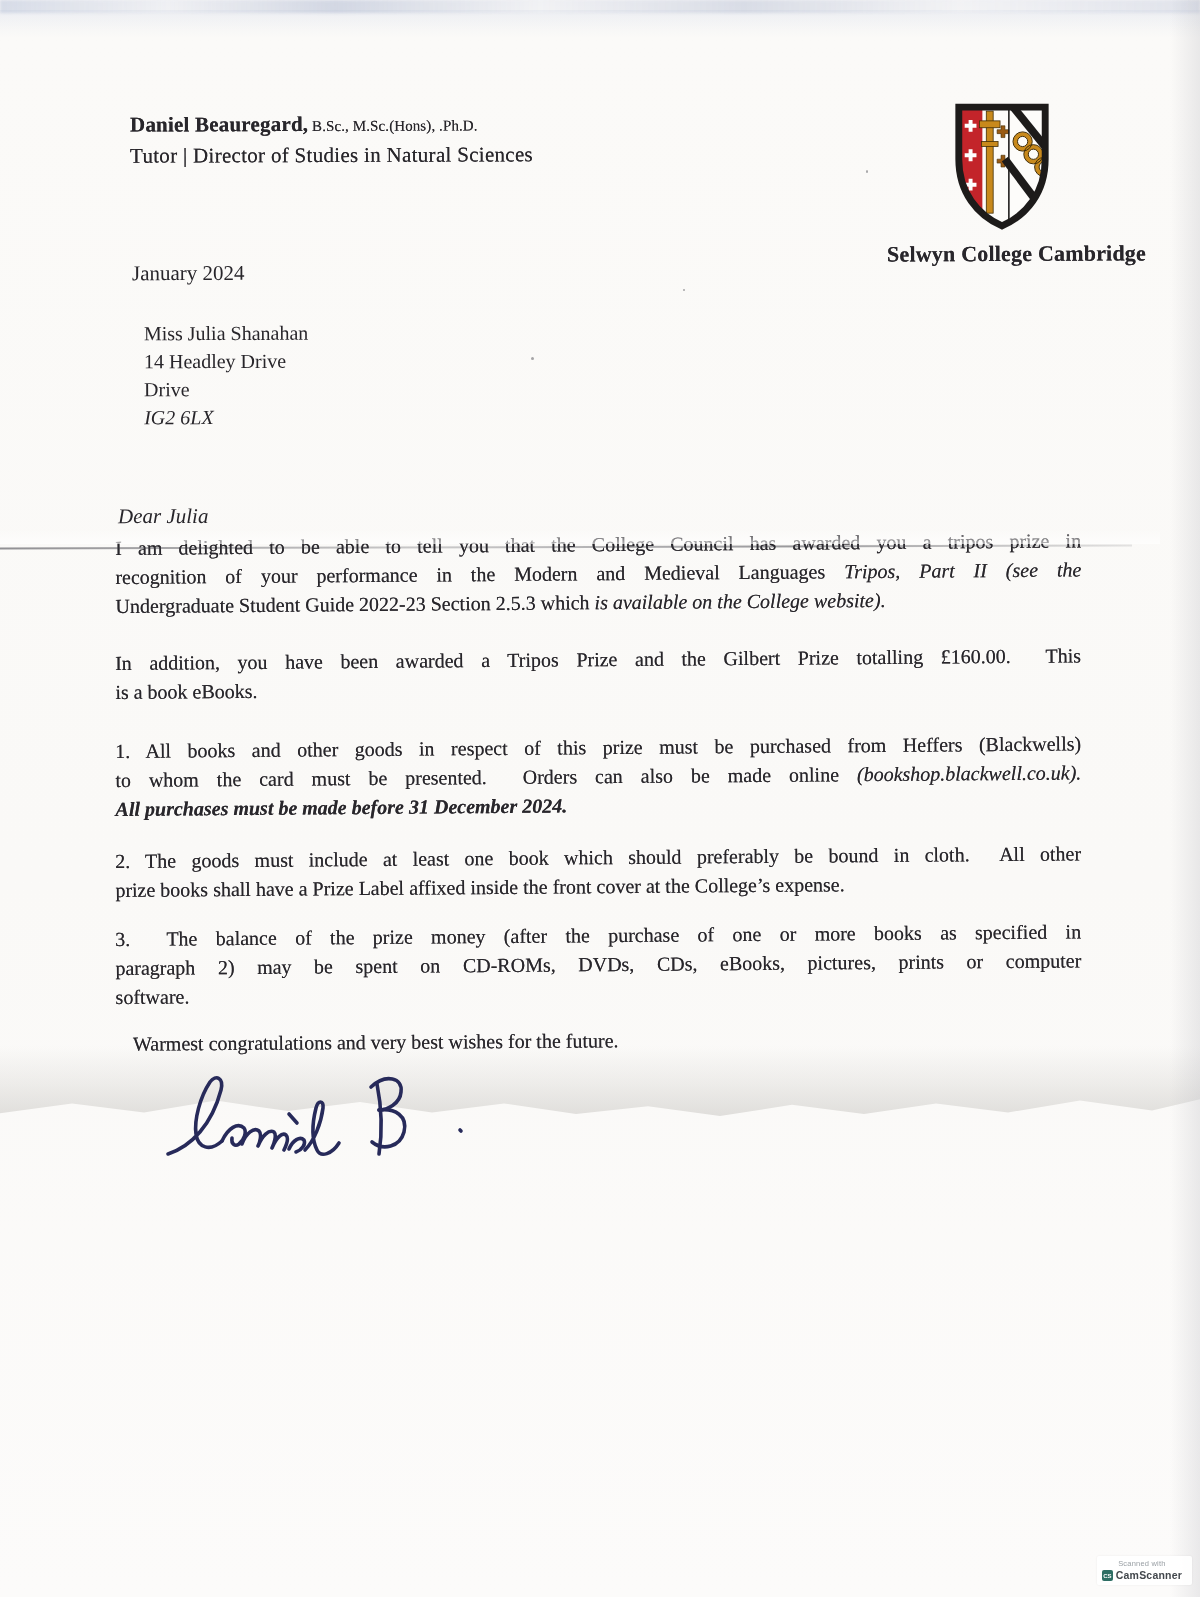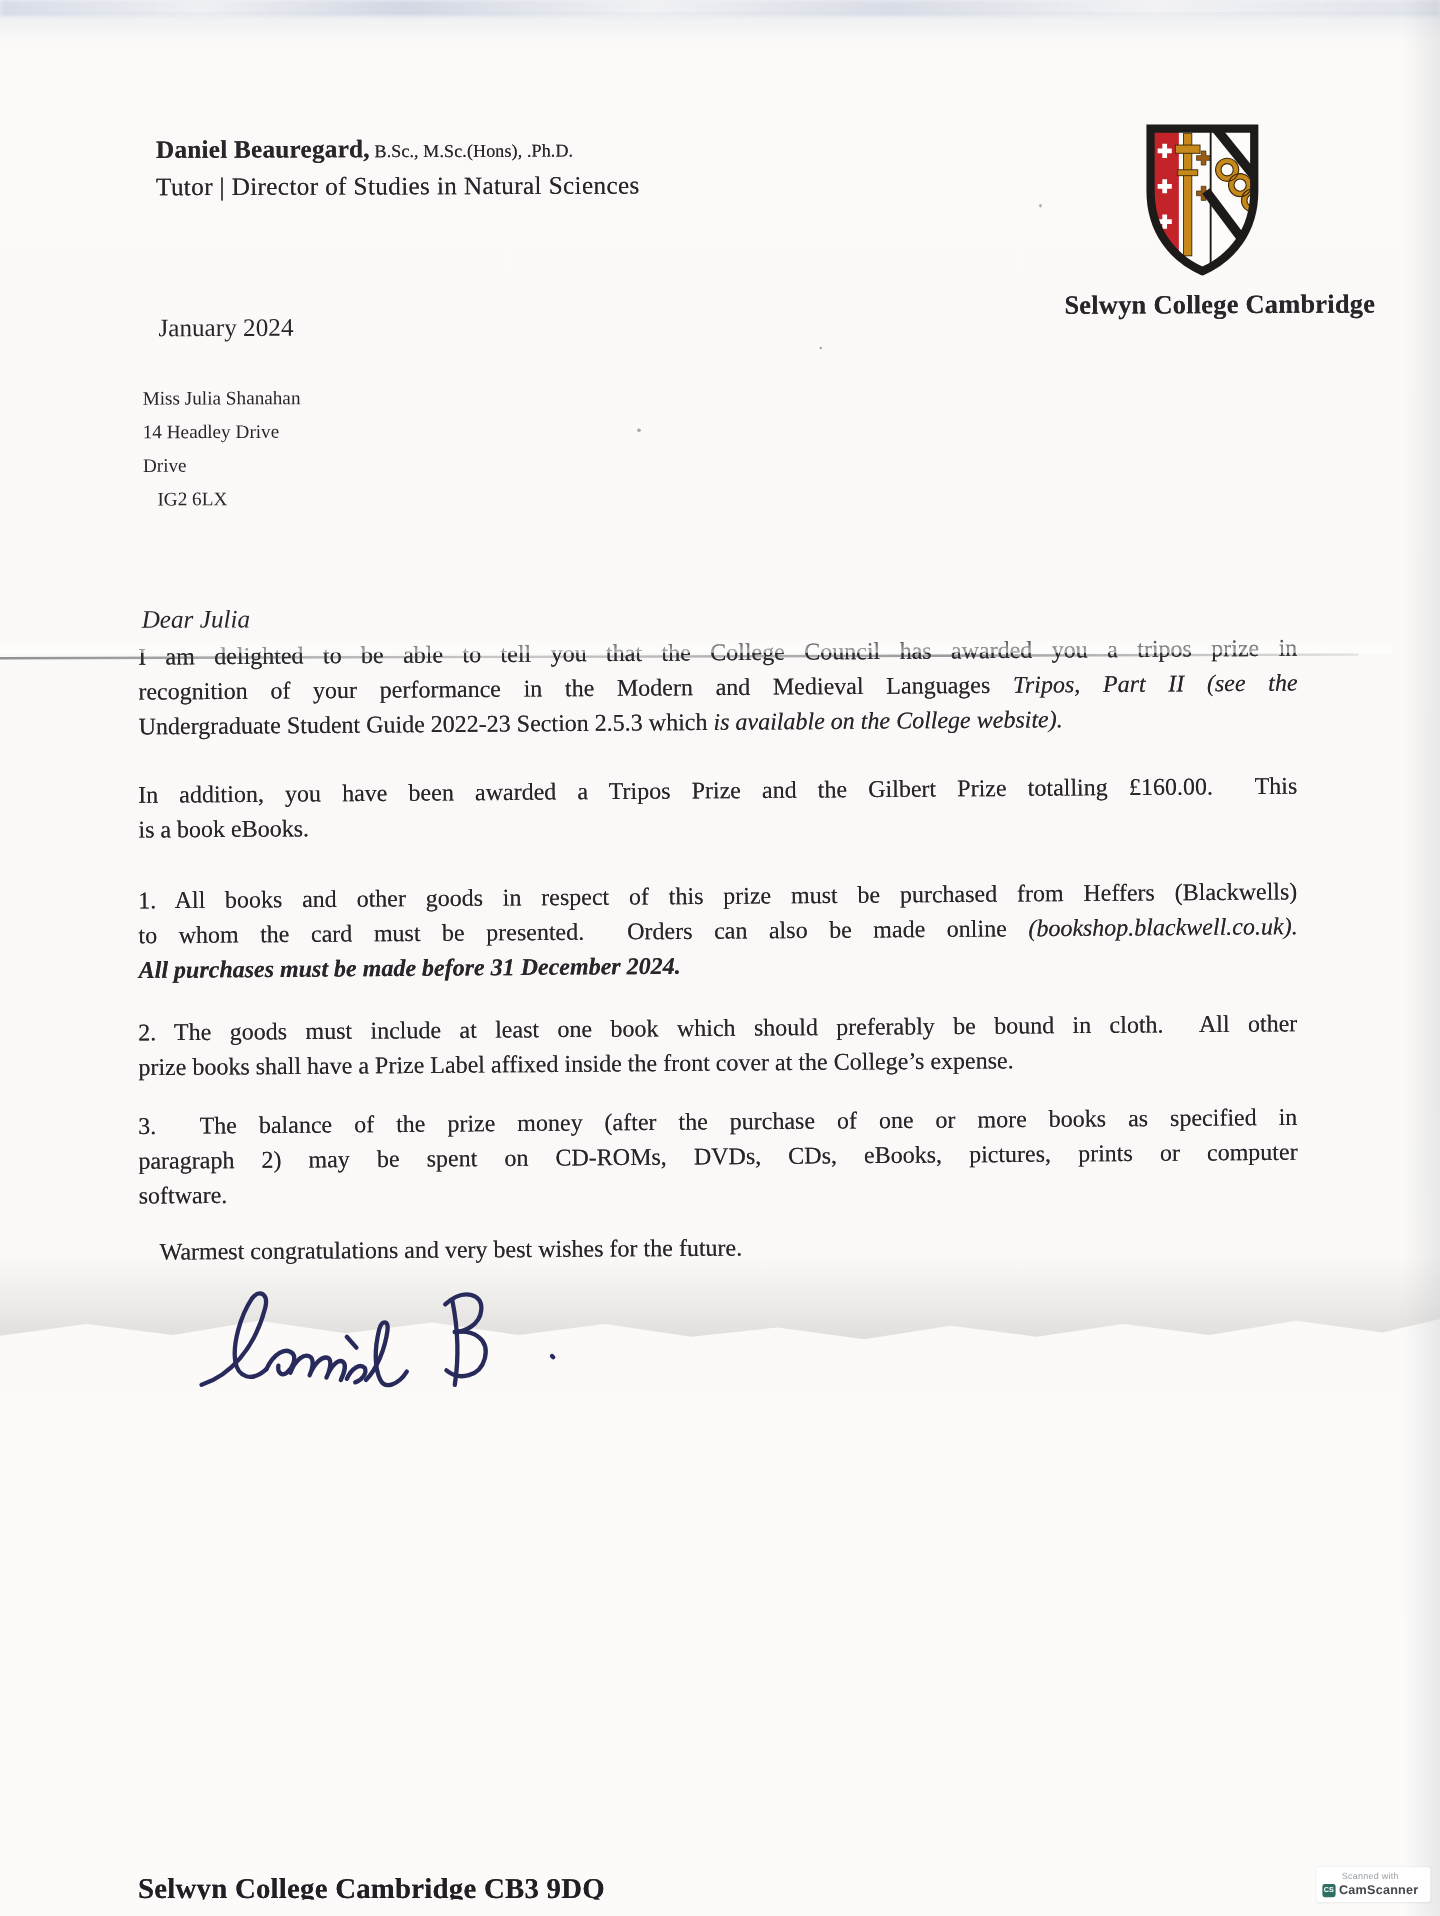--- a/index.html
+++ b/index.html
@@ -58,7 +58,7 @@
 
   
   .date{position:absolute;left:132px;top:261px;font-size:21px;transform:rotate(-0.2deg);text-align:right;}
-  .address{position:absolute;left:119px;top:319px;font-size:16px;line-height:28px;transform:rotate(-0.2deg);}
+  .address{position:absolute;left:144px;top:319px;font-size:20px;line-height:28px;transform:rotate(-0.2deg);}
   .address .line{white-space:pre-wrap;}
   .address .line:last-child{margin-left:12px;}
   .salutation{position:absolute;left:118px;top:480px;font-size:21px;font-style:italic;transform:rotate(-0.2deg);margin-top:24px;}

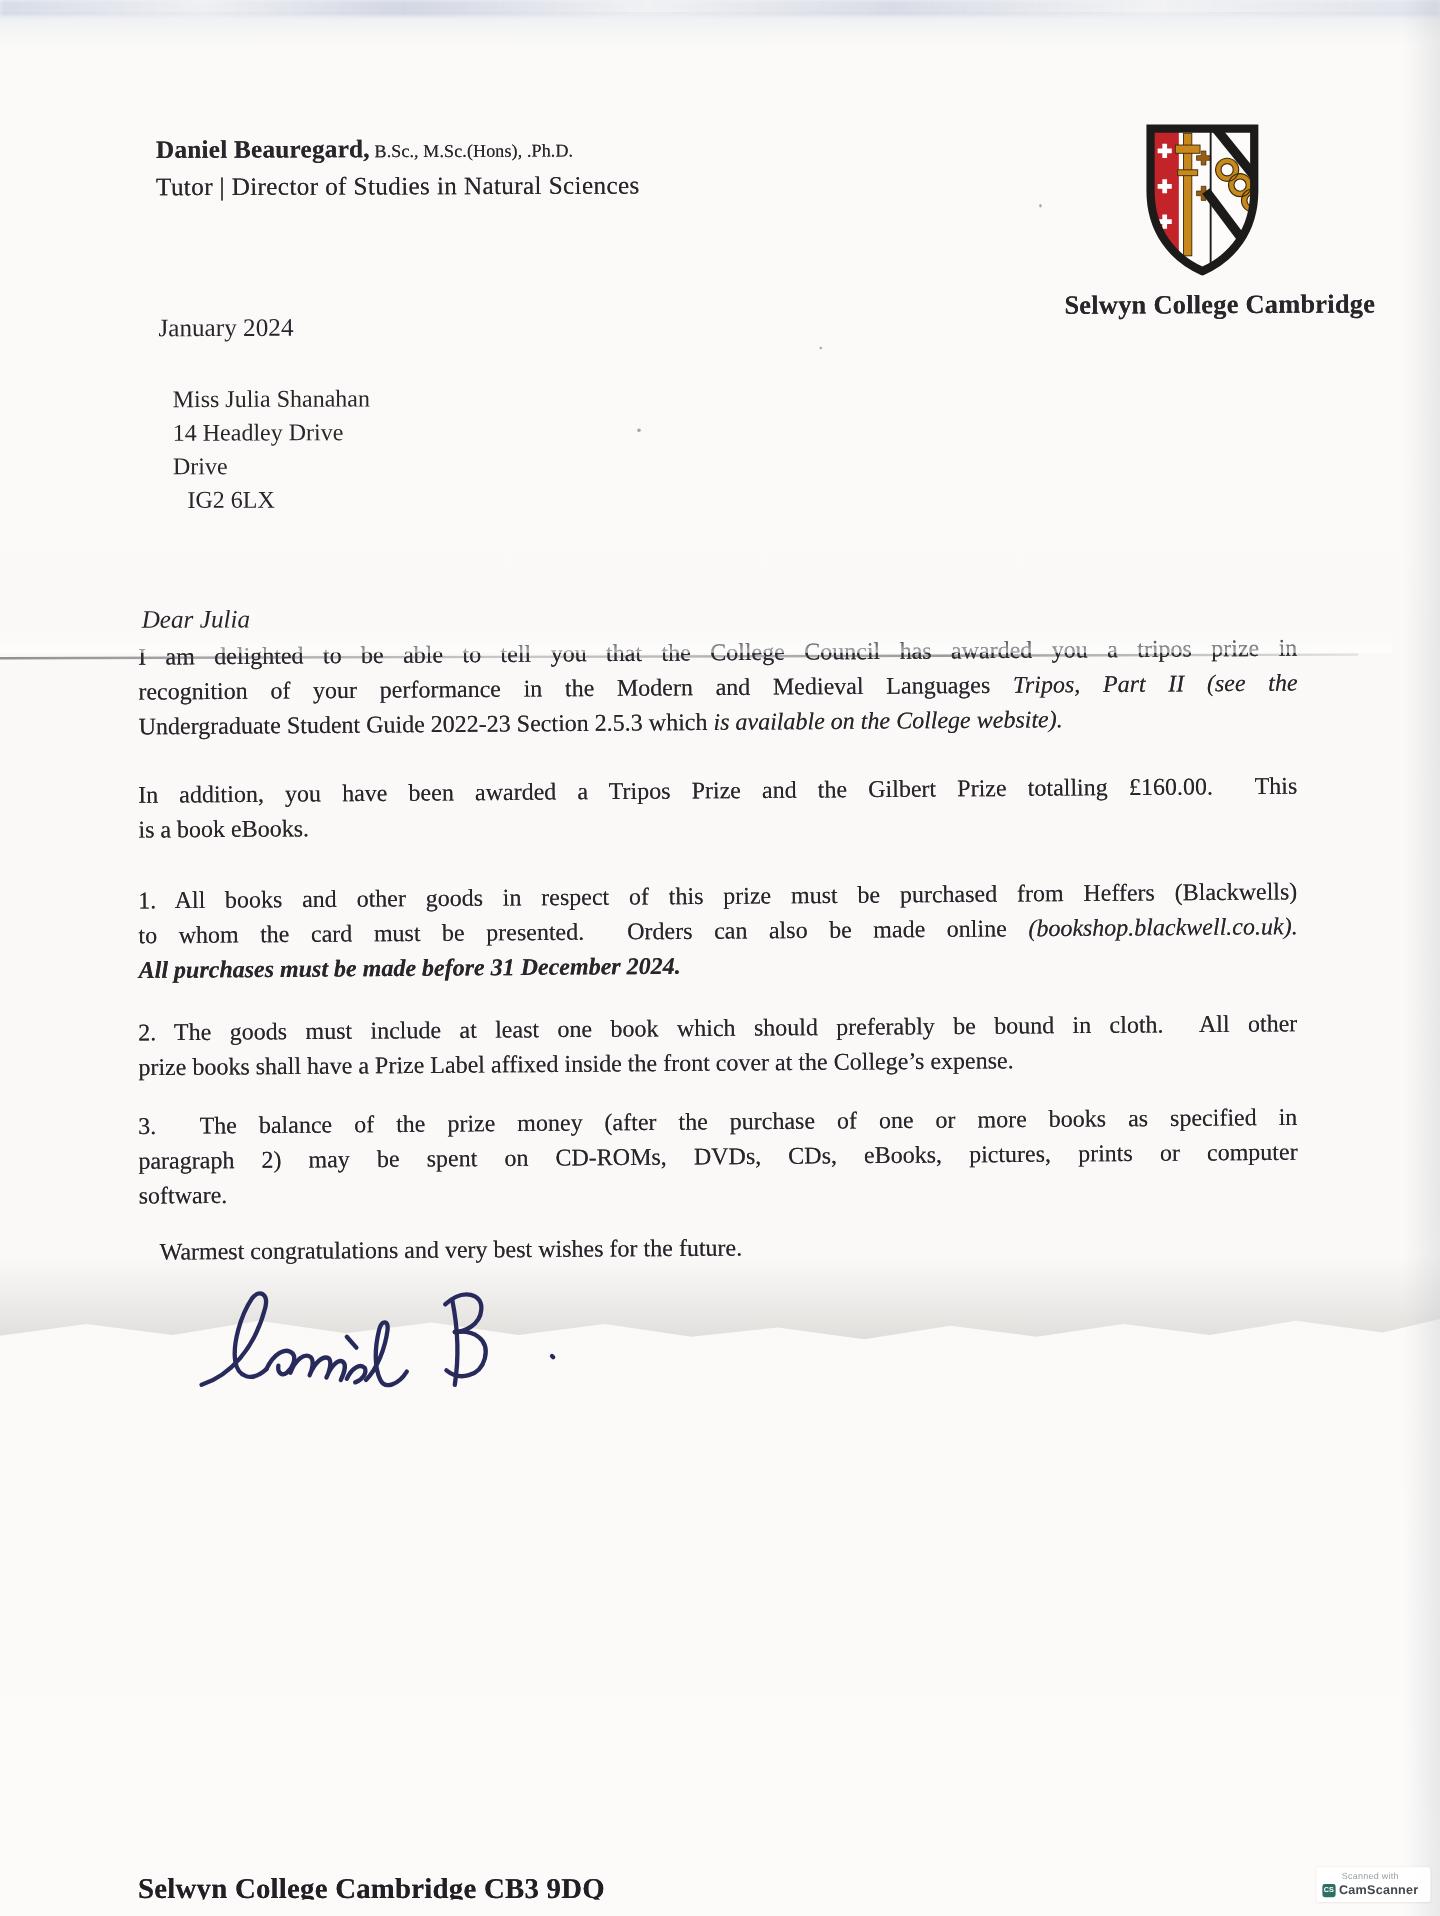--- a/index.html
+++ b/index.html
@@ -60,7 +60,7 @@
   .date{position:absolute;left:132px;top:261px;font-size:21px;transform:rotate(-0.2deg);text-align:right;}
   .address{position:absolute;left:144px;top:319px;font-size:20px;line-height:28px;transform:rotate(-0.2deg);}
   .address .line{white-space:pre-wrap;}
-  .address .line:last-child{margin-left:12px;}
+  .address .line:last-child{font-style:italic;}
   .salutation{position:absolute;left:118px;top:480px;font-size:21px;font-style:italic;transform:rotate(-0.2deg);margin-top:24px;}
 
   

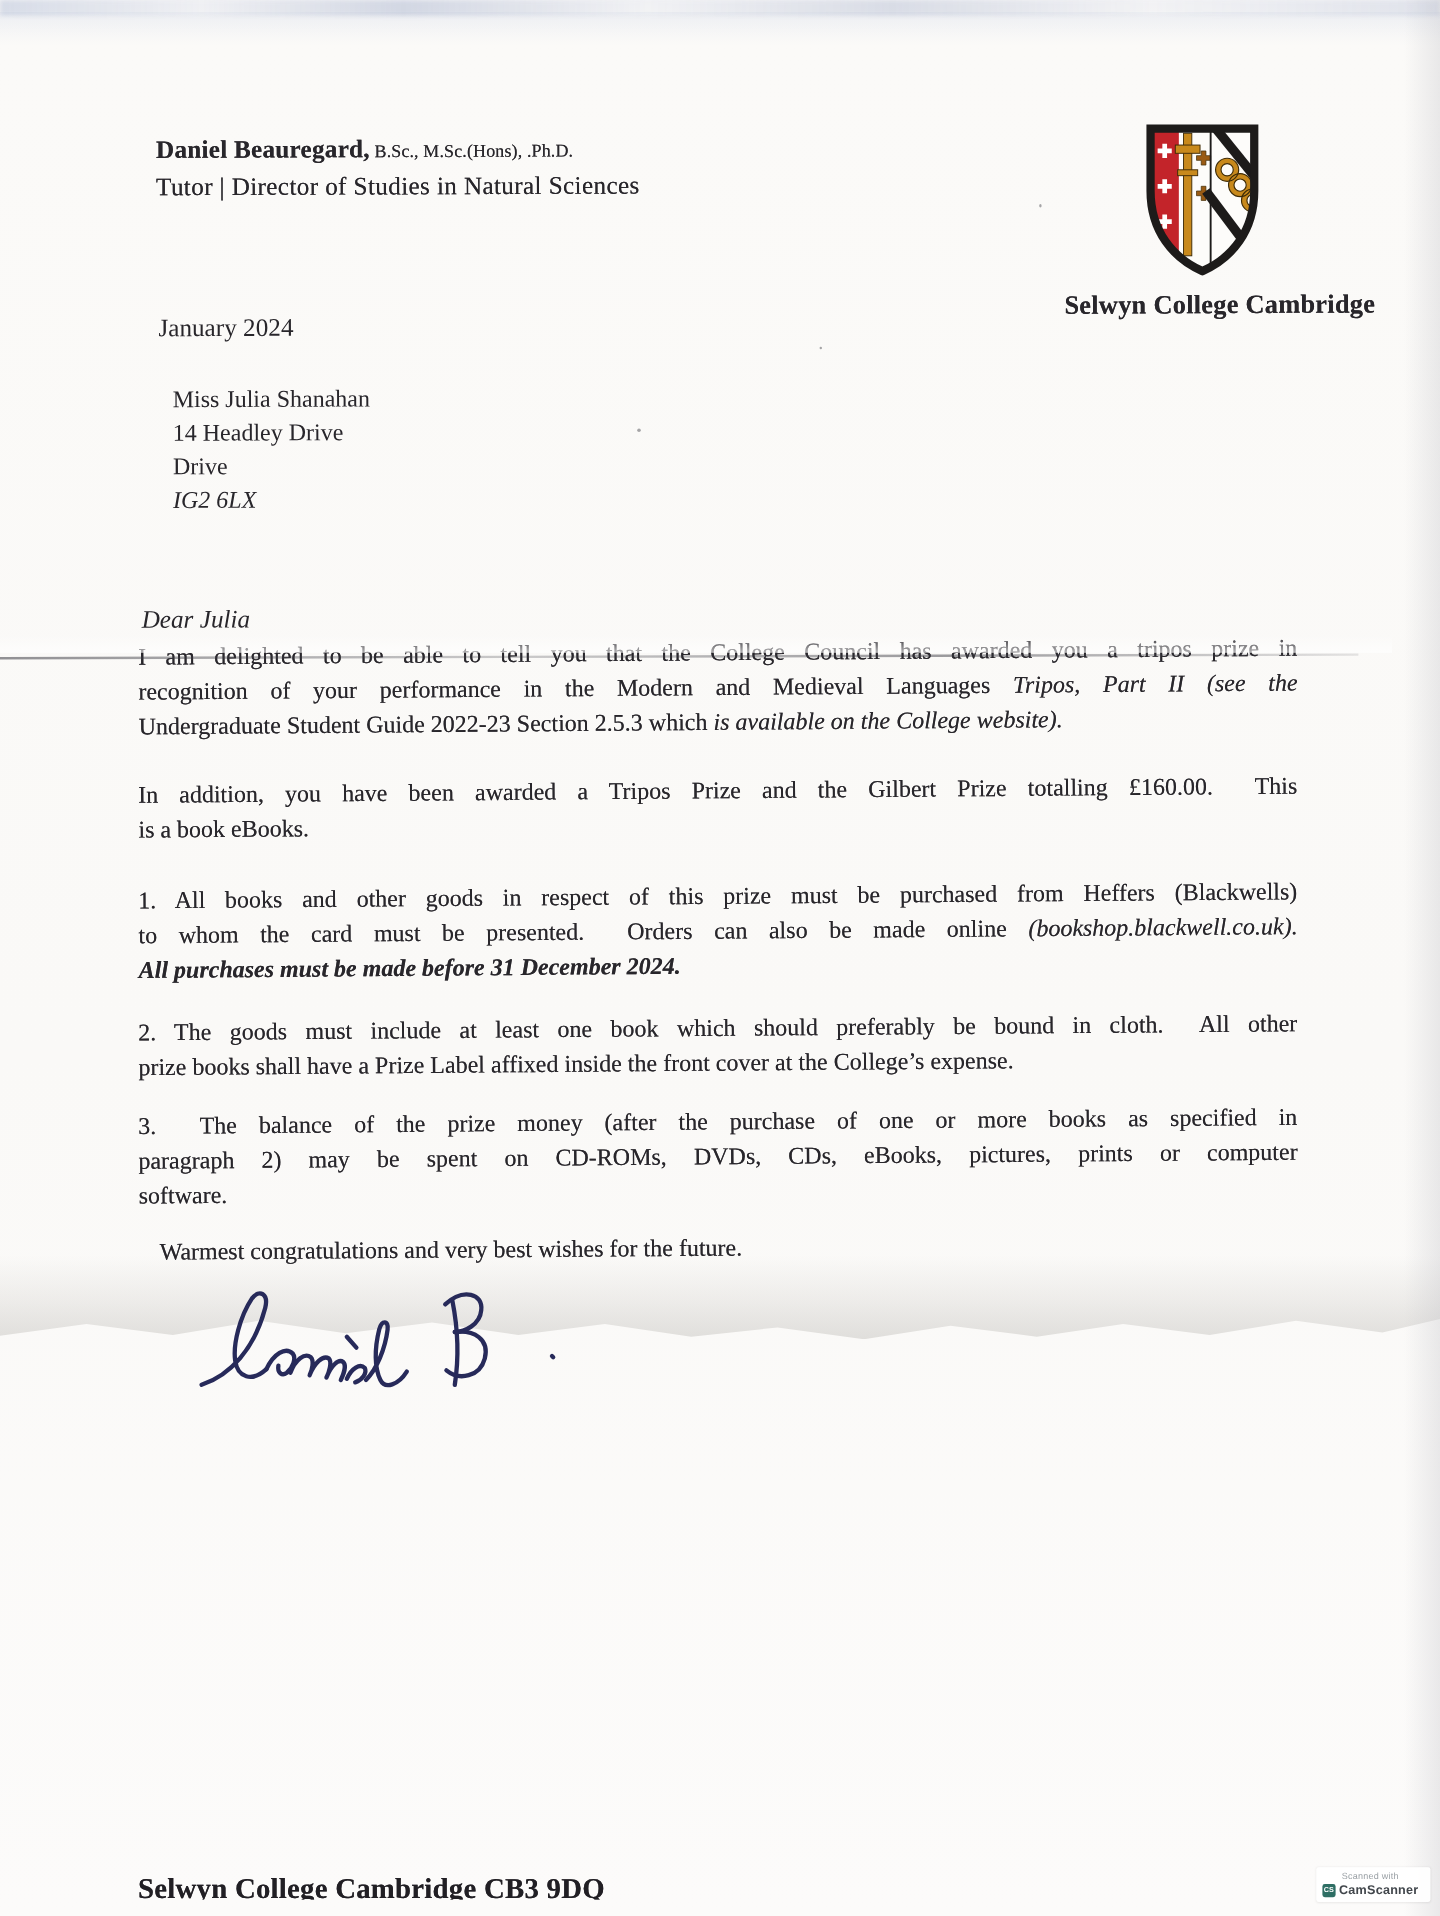--- a/index.html
+++ b/index.html
@@ -220,9 +220,6 @@
     </g>
   </svg>
 
-  <div class="footer-clip">
-    <div class="footer-text">Selwyn College Cambridge CB3 9DQ</div>
-  </div>
 
   <div class="watermark">
     <div class="wm-line1">Scanned with</div>

